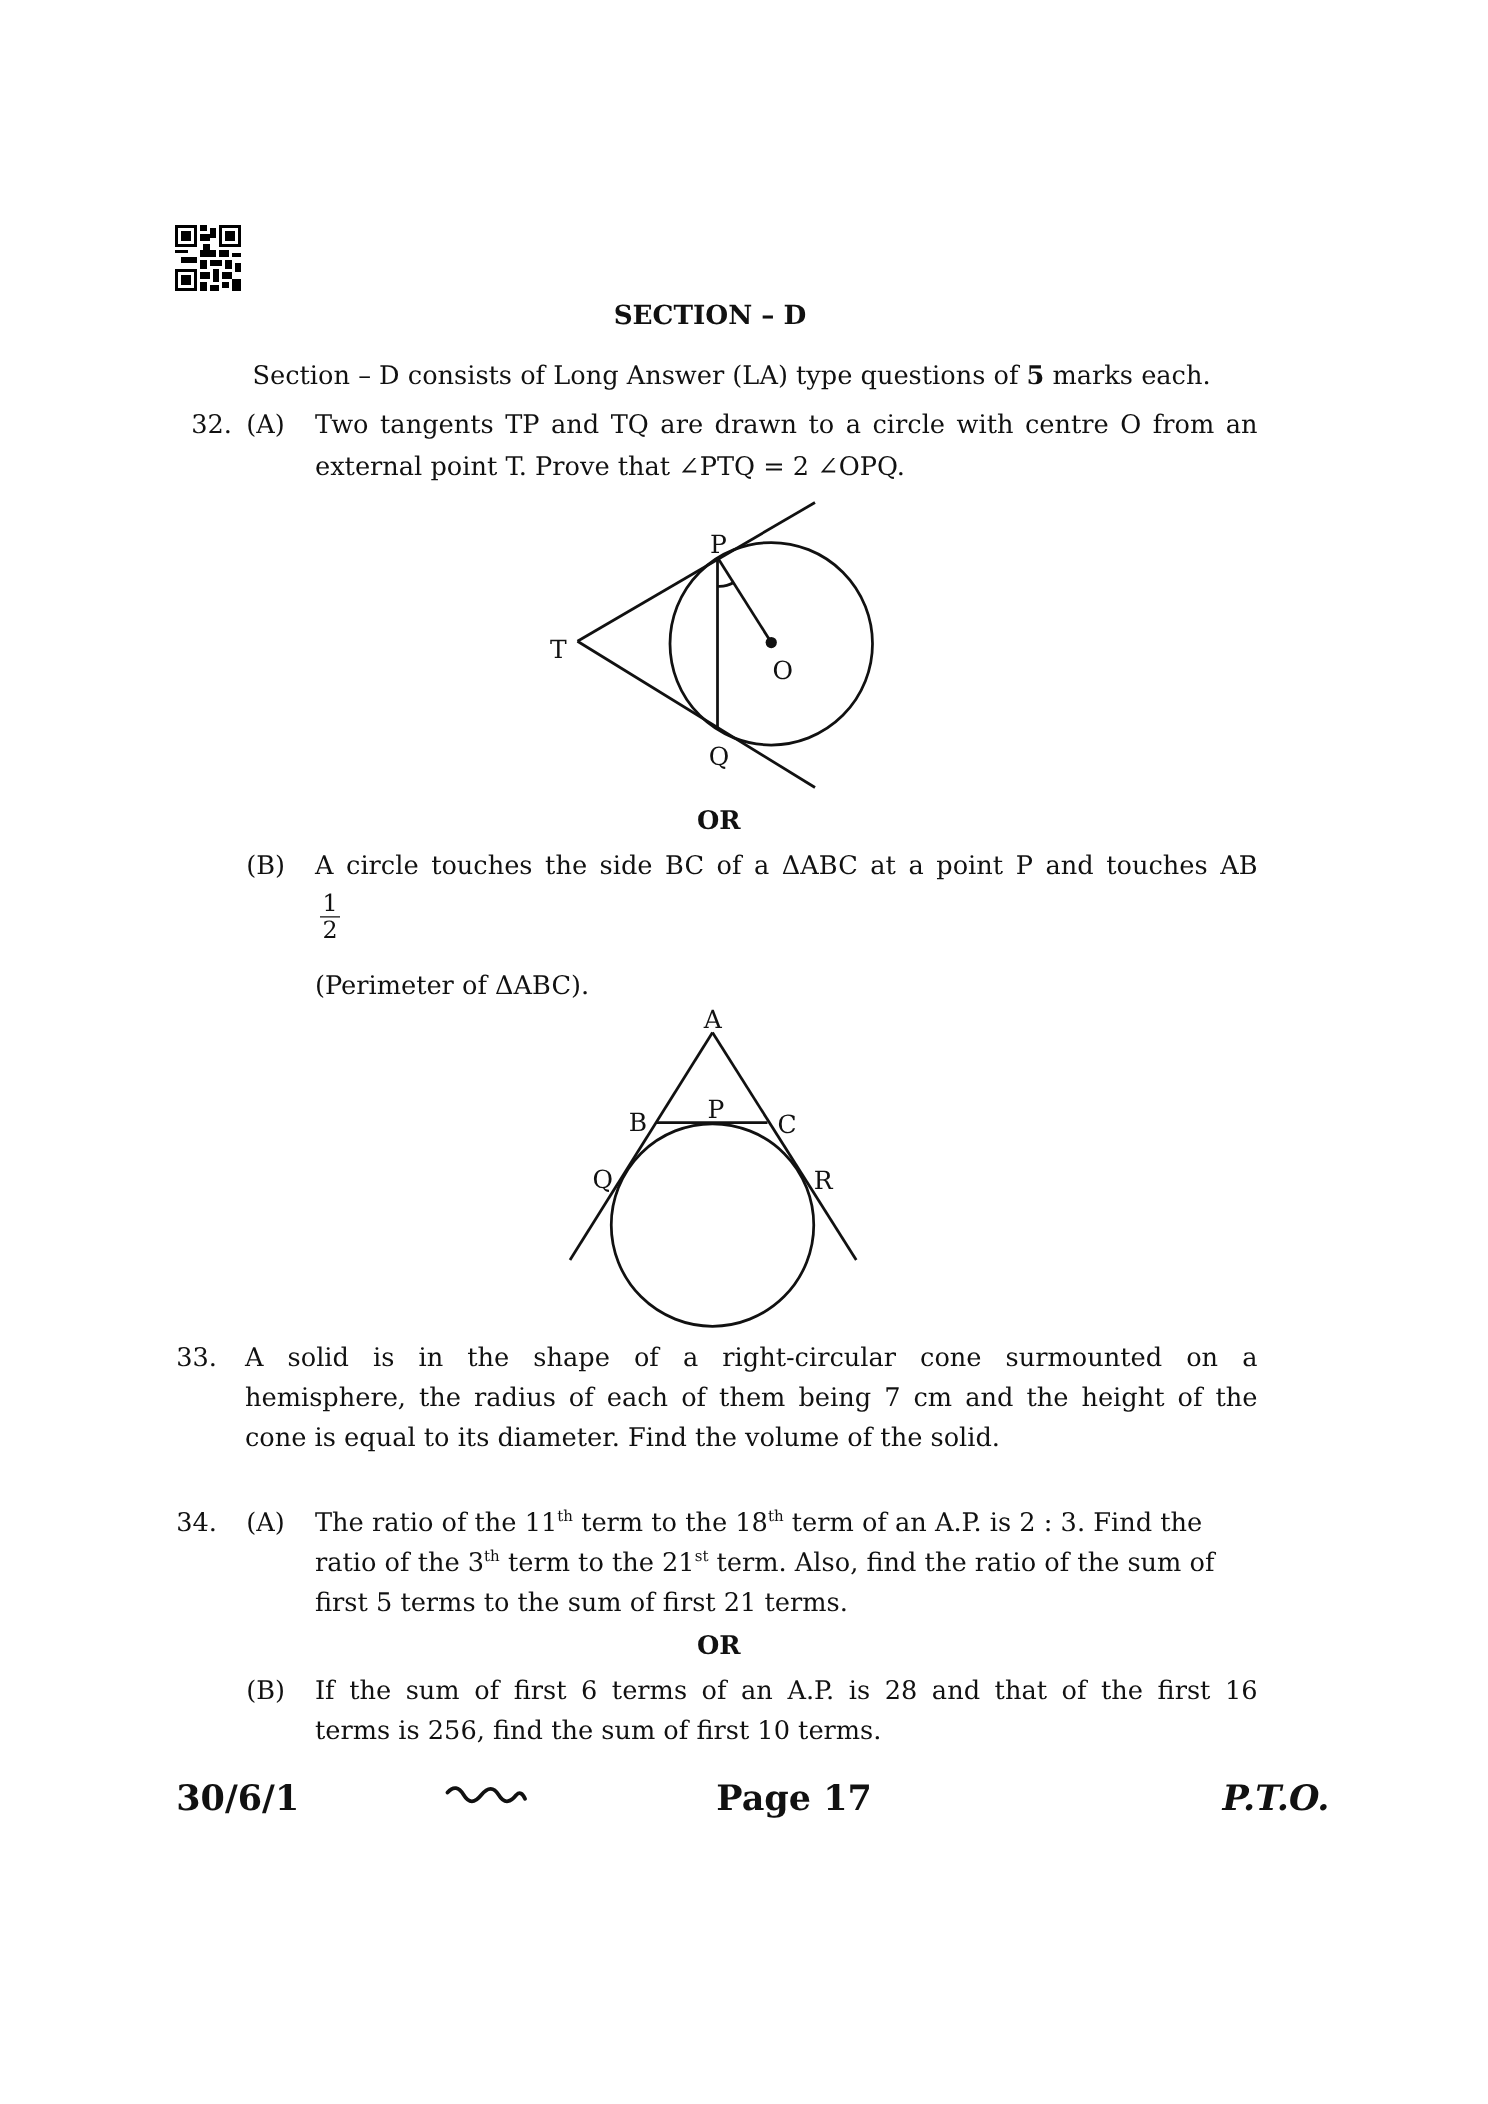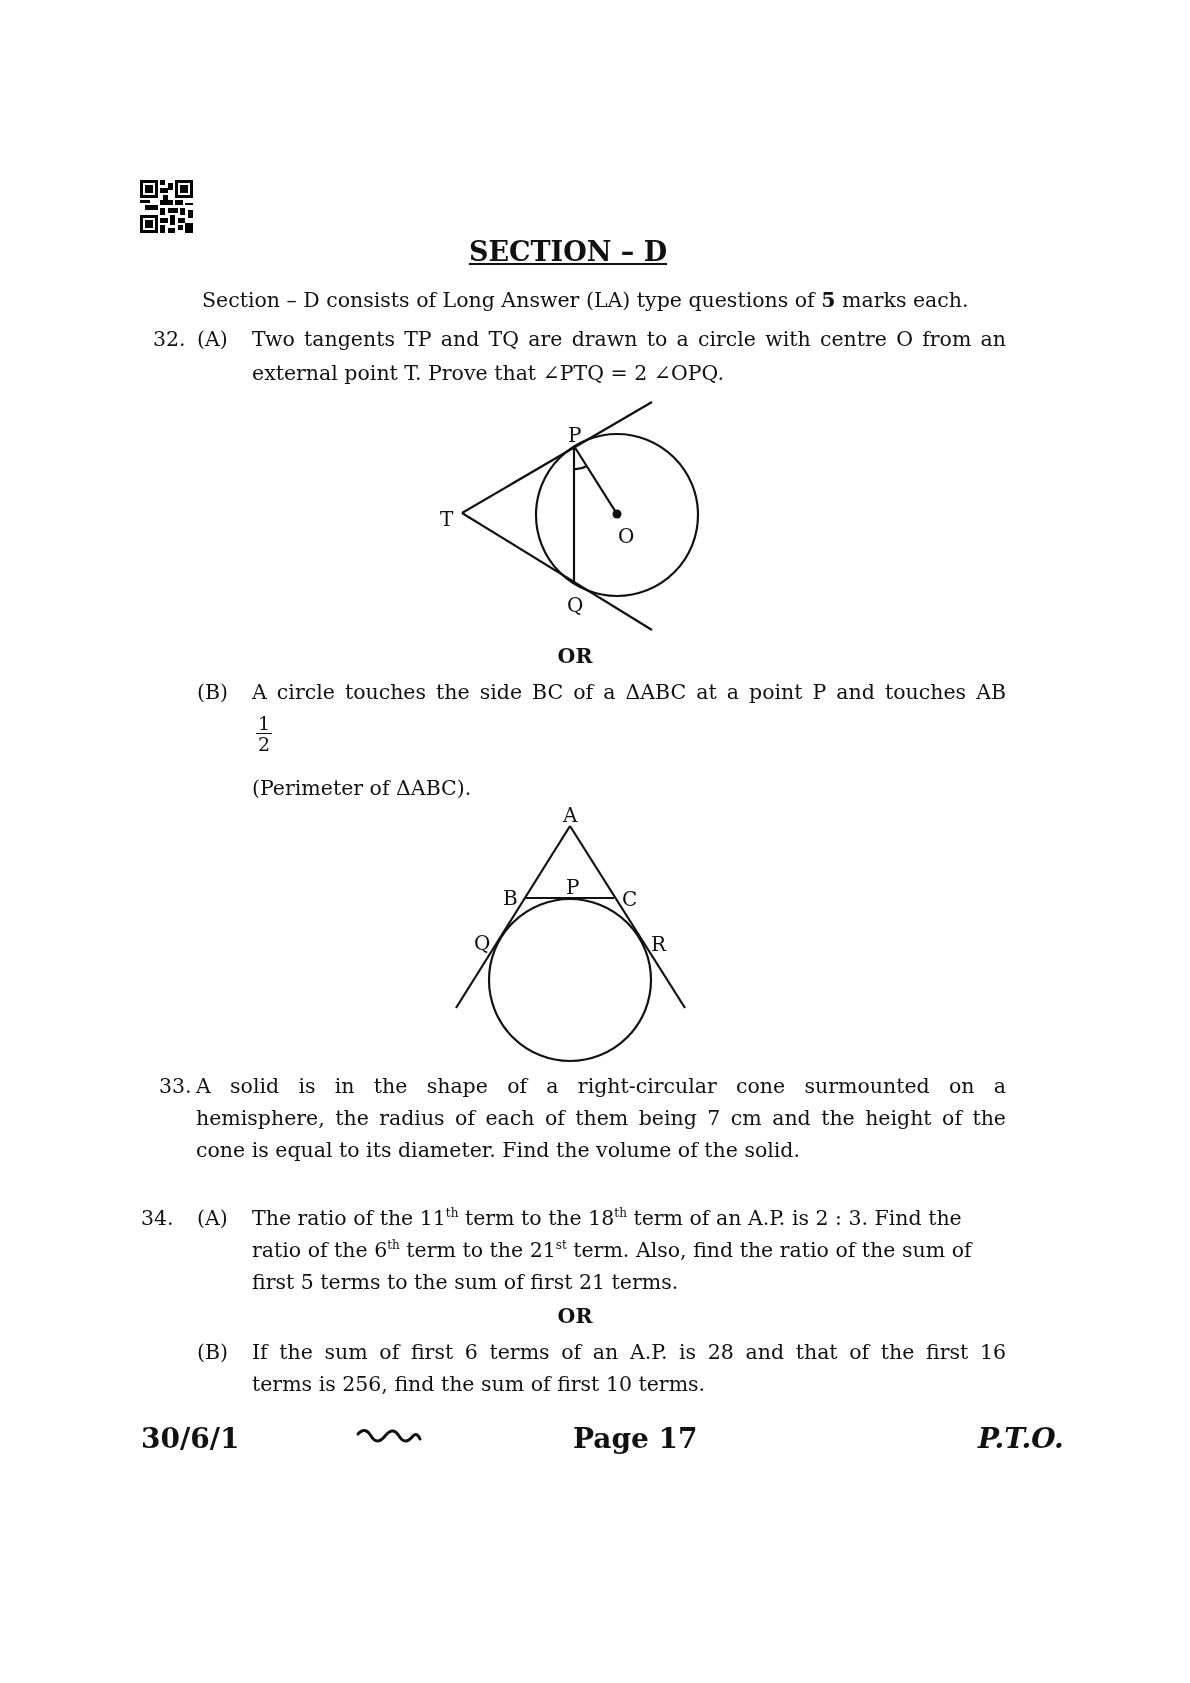--- a/index.html
+++ b/index.html
@@ -54,7 +54,7 @@
     <rect x="18" y="17" width="3" height="4" fill="#000"></rect>
 </svg>
 
-<div class="abs bold txt" style="left:0; width:1136px; text-align:center; top:240px; font-size:27px;text-decoration:underline;">SECTION – D</div>
+<div class="abs bold txt" style="left:0; width:1136px; text-align:center; top:240px; font-size:21px;">SECTION – D</div>
 
 <div class="abs txt" style="left:202px; top:288px;">
   <span>Section – D consists of Long Answer (LA) type questions of </span><b>5</b><span> marks each.</span>

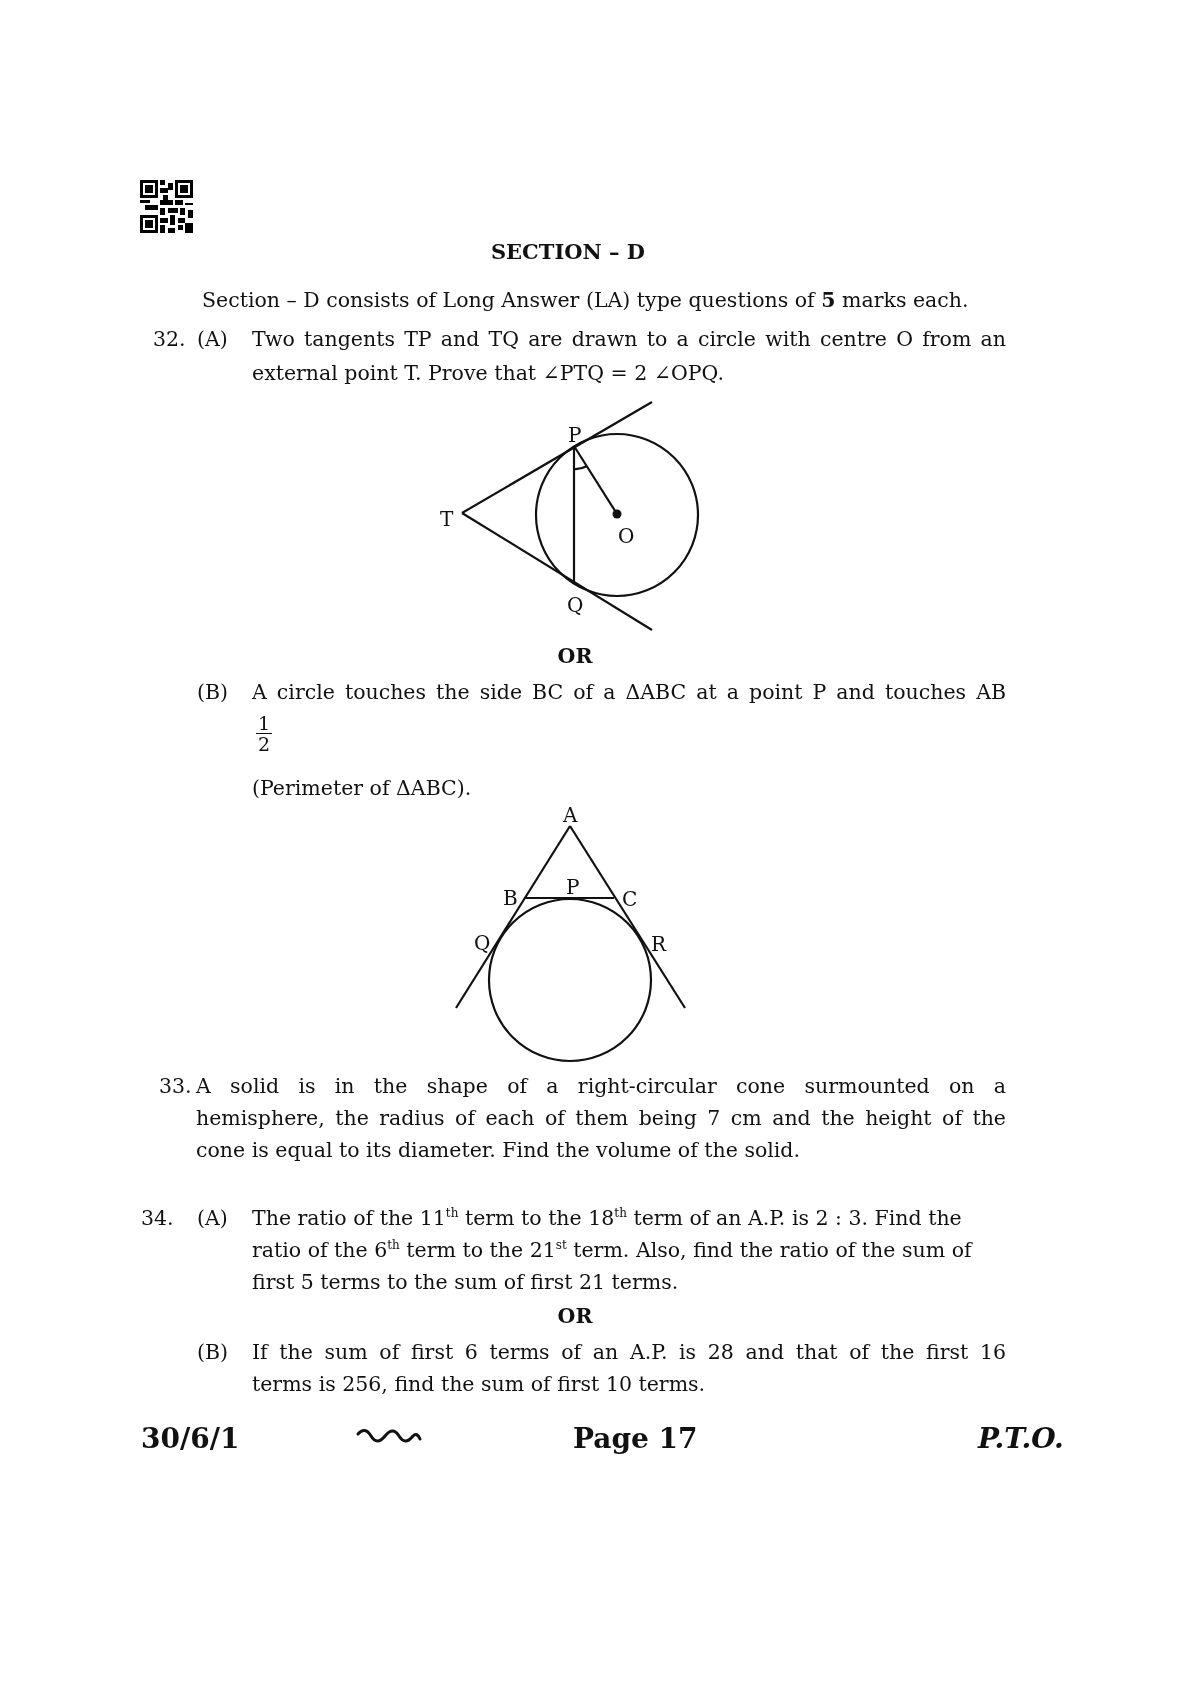--- a/index.html
+++ b/index.html
@@ -108,7 +108,7 @@
   <text x="651" y="951">R</text>
 </svg>
 
-<div class="abs txt" style="left:159px; top:1074px;text-align:right;">33.</div>
+<div class="abs txt" style="left:141px; top:1074px;text-align:right;">33.</div>
 <div class="abs txt just" style="left:196px; width:810px; top:1074px;">A solid is in the shape of a right-circular cone surmounted on a</div>
 <div class="abs txt just" style="left:196px; width:810px; top:1106px;">hemisphere, the radius of each of them being 7 cm and the height of the</div>
 <div class="abs txt" style="left:196px; top:1138px;">cone is equal to its diameter. Find the volume of the solid.</div>

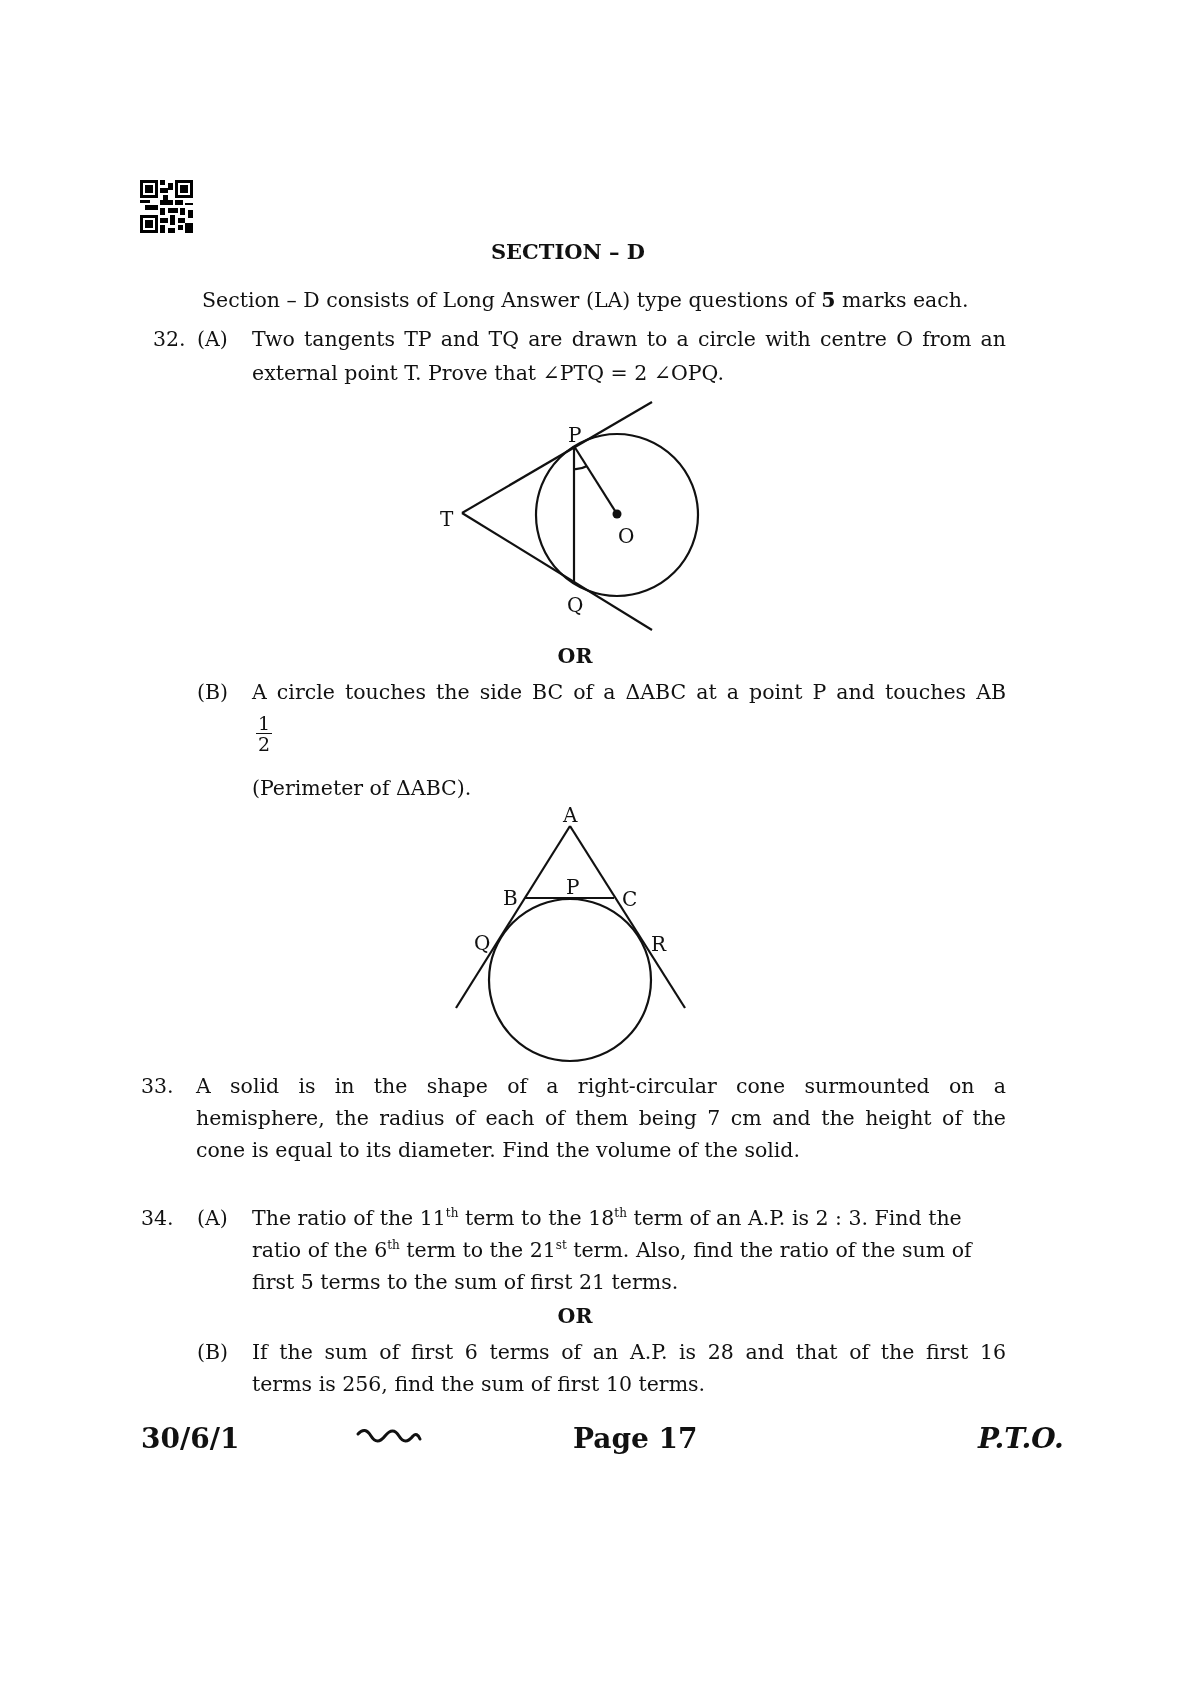--- a/index.html
+++ b/index.html
@@ -119,7 +119,7 @@
   <span><span>The ratio of the 11</span><sup>th</sup><span> term to the 18</span><sup>th</sup><span> term of an A.P. is 2 : 3. Find the</span></span>
 </div>
 <div class="abs txt" style="left:252px; top:1238px;">
-  <span>ratio of the 6</span><sup>th</sup><span> term to the 21</span><sup>st</sup><span> term. Also, find the ratio of the sum of</span>
+  <span>ratio of the 3</span><sup>th</sup><span> term to the 21</span><sup>st</sup><span> term. Also, find the ratio of the sum of</span>
 </div>
 <div class="abs txt" style="left:252px; top:1270px;">first 5 terms to the sum of first 21 terms.</div>
 

